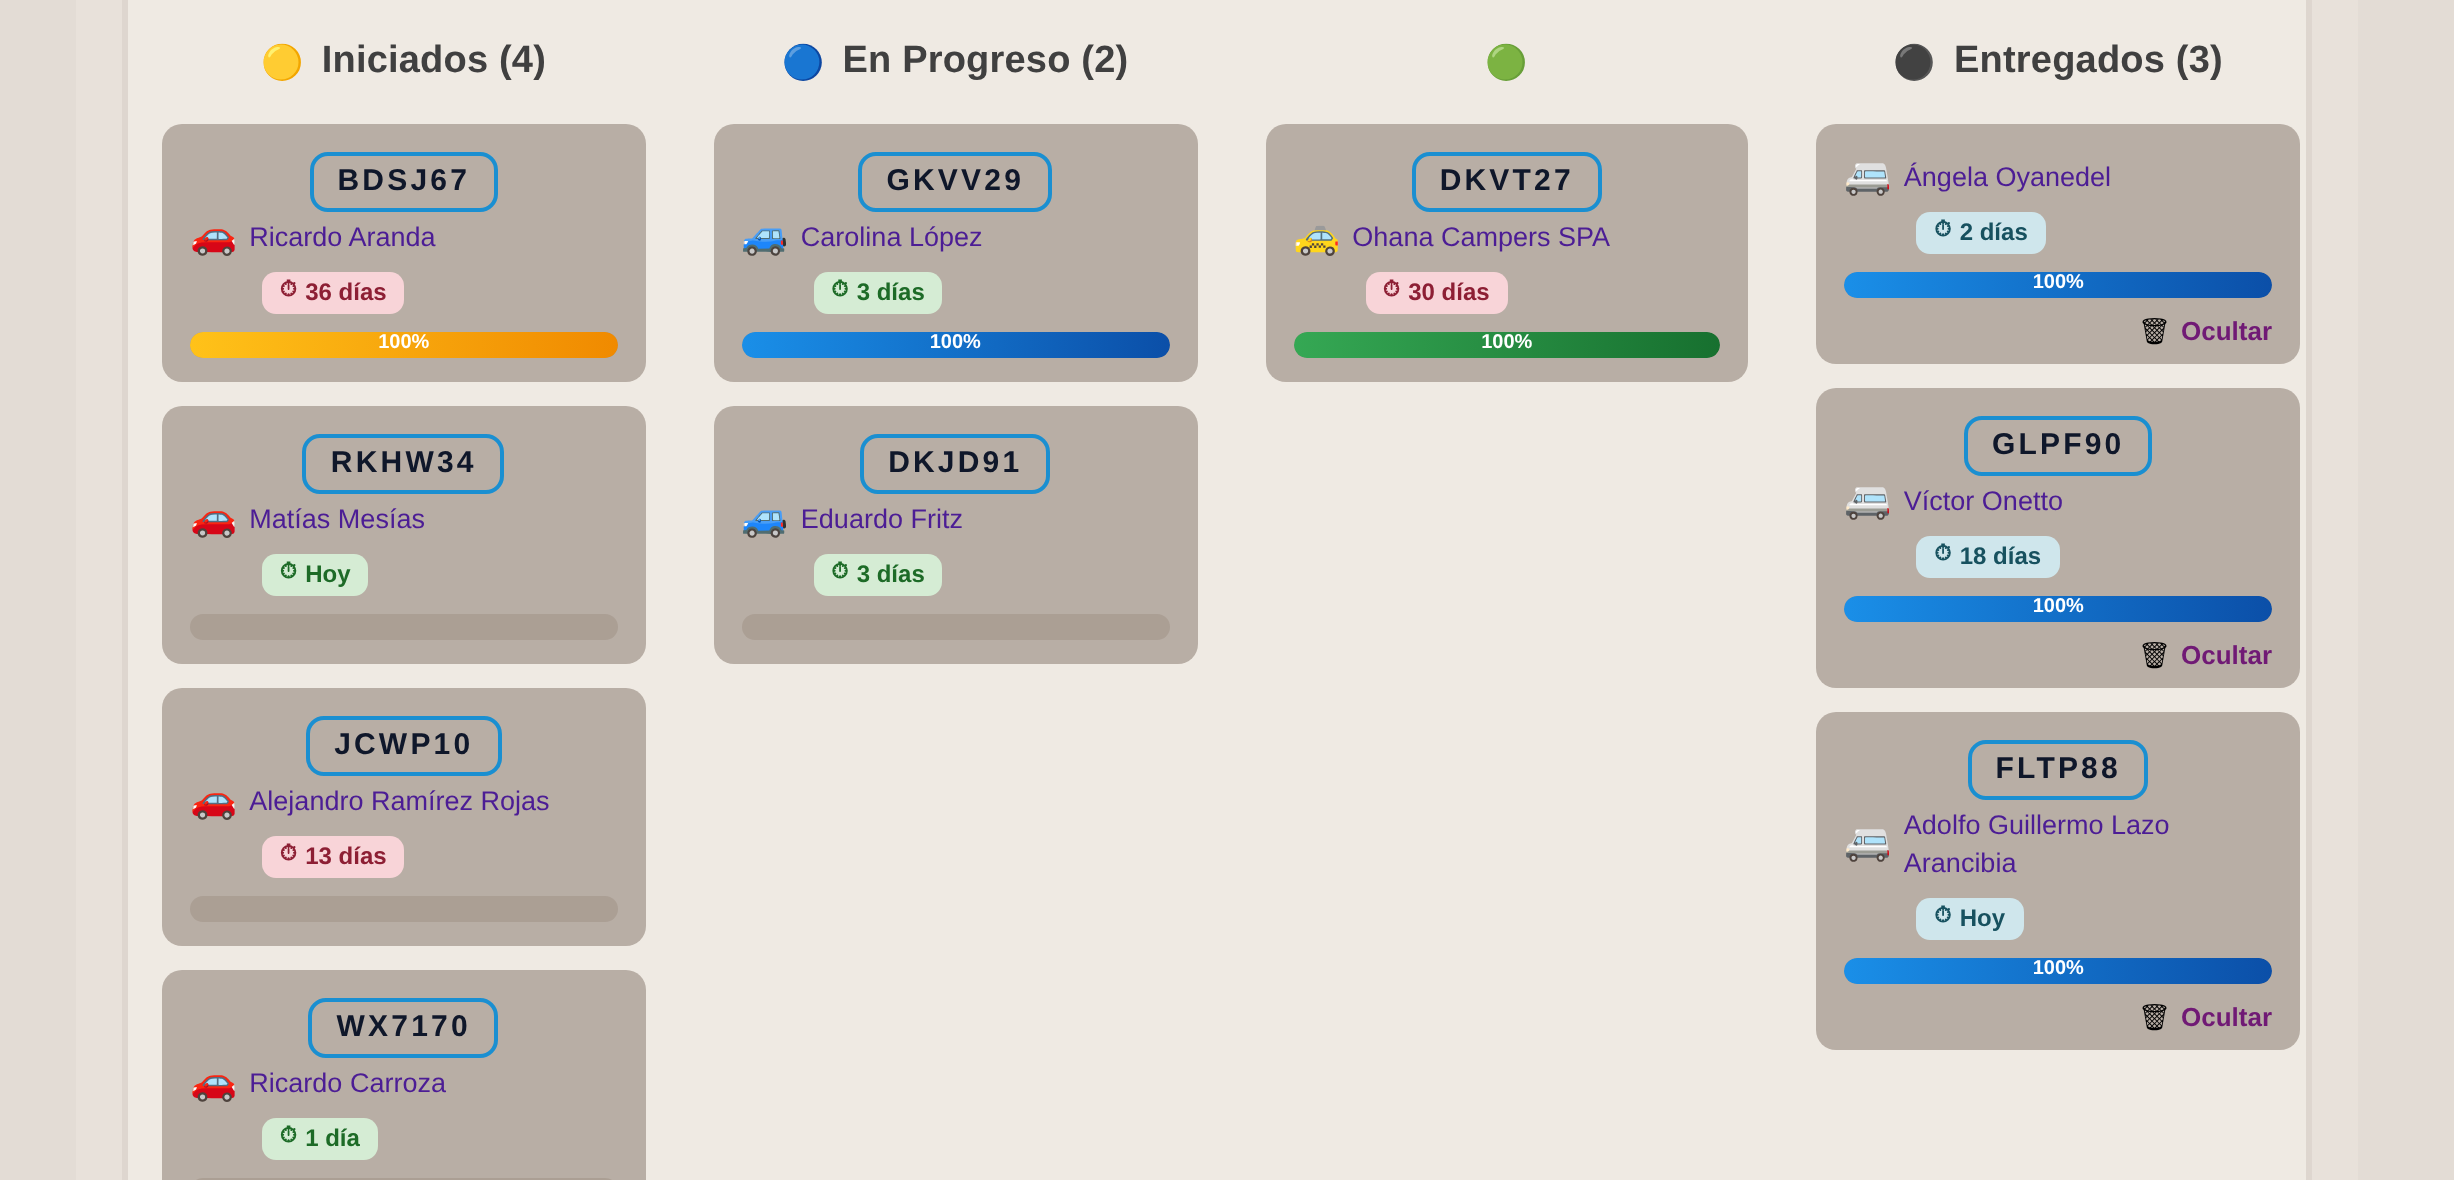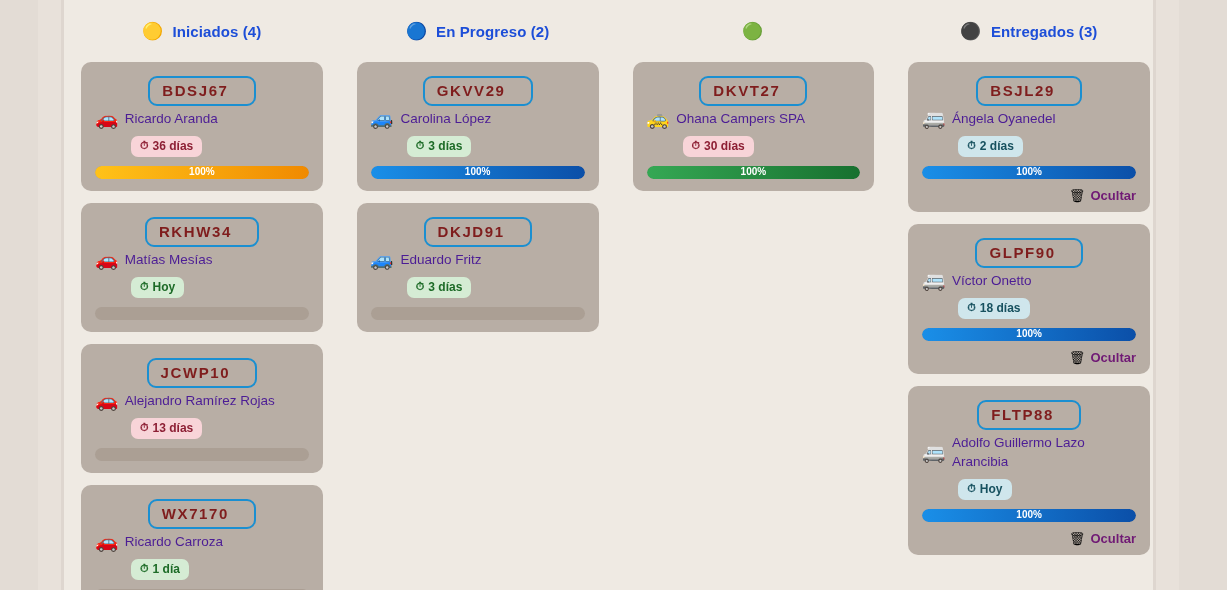--- a/index.html
+++ b/index.html
@@ -52,9 +52,9 @@
   }
   .status-dot { font-size: 17px; line-height: 1; }
   .column-title {
-    font-size: 15px;
-    font-weight: bold;
-    color: #1d4ed8;
+    font-size: 19px;
+    font-weight: bold;
+    color: #404040;
     letter-spacing: .1px;
     white-space: nowrap;
   }

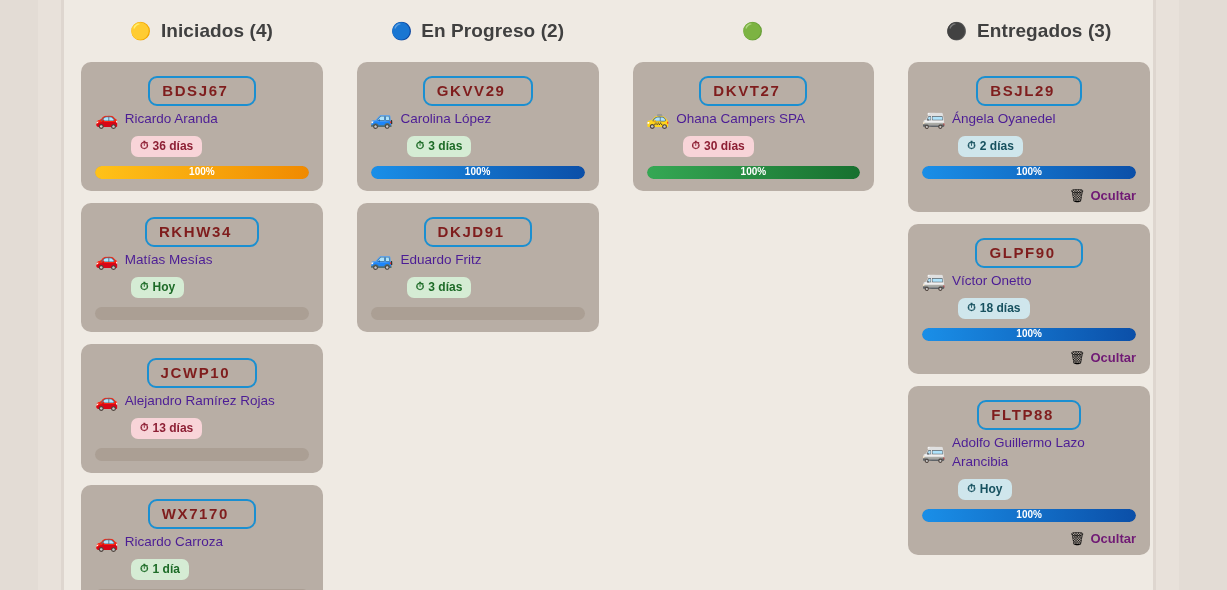--- a/index.html
+++ b/index.html
@@ -73,11 +73,11 @@
   .plate {
     border: 2.5px solid #1a8fd1;
     border-radius: 9px;
-    color: #7f1d1d;
+    color: #0f172a;
     font-weight: bold;
     font-size: 15px;
     letter-spacing: 1.6px;
-    padding: 4px 25px 5px 12px;
+    padding: 4px 12px 5px 12px;
     background: transparent;
     line-height: 1.15;
   }

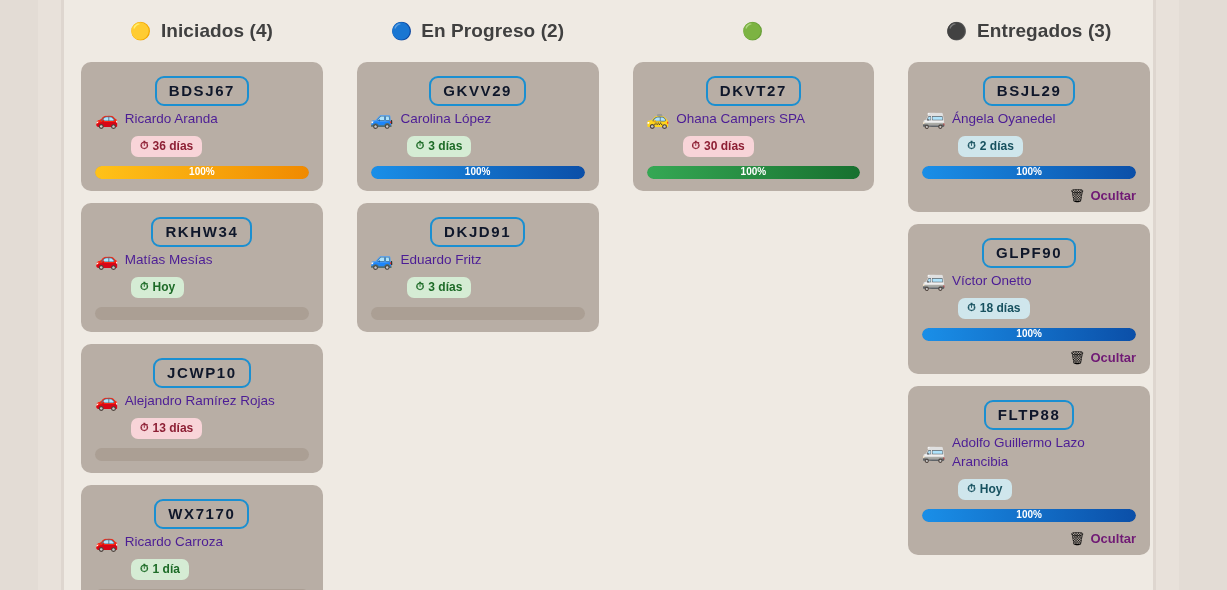--- a/index.html
+++ b/index.html
@@ -300,9 +300,6 @@
       </div>
       <div class="column-cards">
         <div class="card has-hide">
-          <div class="plate-row">
-            <div class="plate">BSJL29</div>
-          </div>
           <div class="who-row">
             <span class="vehicle-icon">🚐</span>
             <span class="person-name">Ángela Oyanedel</span>

